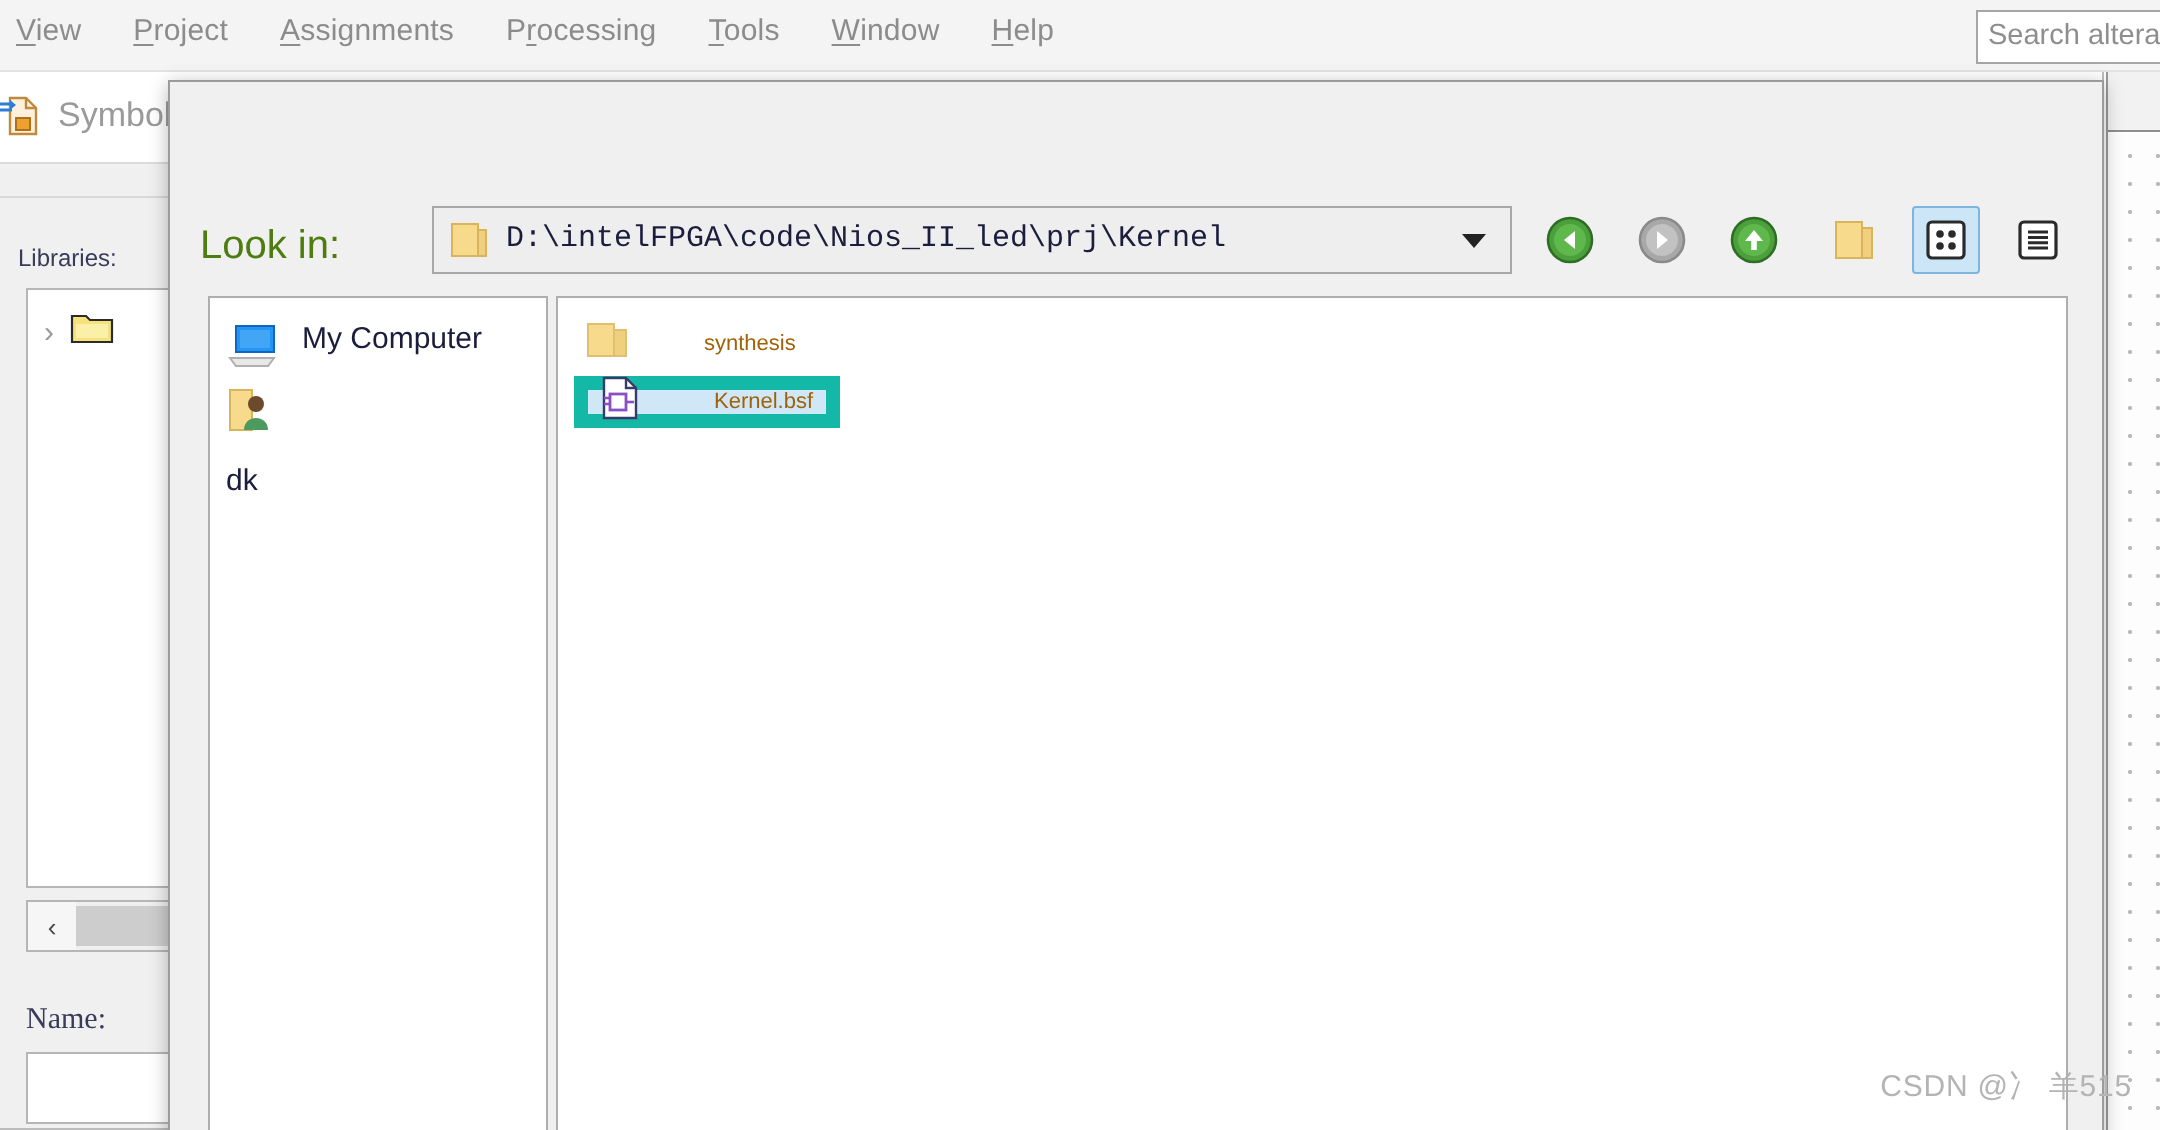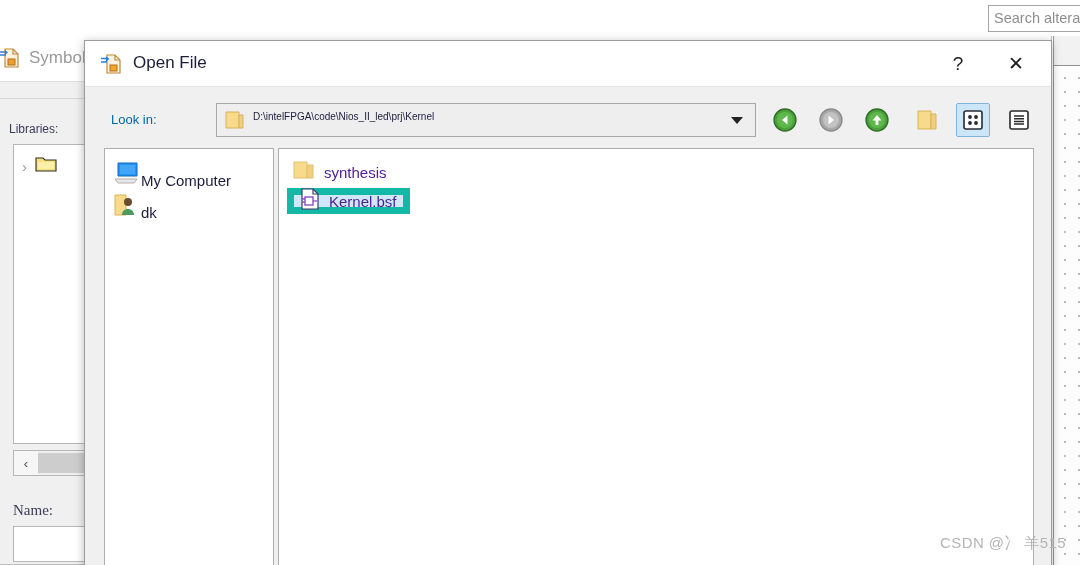--- a/index.html
+++ b/index.html
@@ -221,6 +221,17 @@
     <div class="canvas-grid"></div>
   </div>
 
+  <div class="app-menubar">
+    <div class="menu-items">
+      <span class="menu-item"><u>V</u>iew</span>
+      <span class="menu-item"><u>P</u>roject</span>
+      <span class="menu-item"><u>A</u>ssignments</span>
+      <span class="menu-item">P<u>r</u>ocessing</span>
+      <span class="menu-item"><u>T</u>ools</span>
+      <span class="menu-item"><u>W</u>indow</span>
+      <span class="menu-item"><u>H</u>elp</span>
+    </div>
+  </div>
   <div class="search-box">Search altera.com</div>
 
   <div class="dialog">

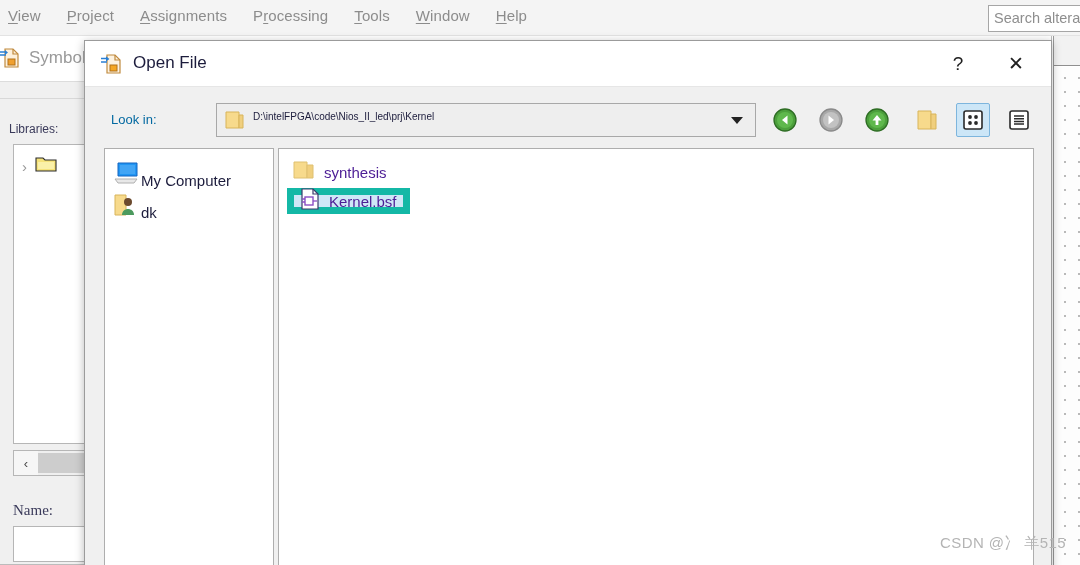--- a/index.html
+++ b/index.html
@@ -236,20 +236,6 @@
 
   <div class="dialog">
 
-    <div class="dlg-titlebar">
-      <span class="dlg-title-icon">
-        <svg width="24" height="24" viewBox="0 0 24 24">
-          <path d="M7 3h8l5 5v13H7z" fill="#fdf2e0" stroke="#c08a3e" stroke-width="1.2"></path>
-          <path d="M15 3v5h5" fill="none" stroke="#c08a3e" stroke-width="1.2"></path>
-          <rect x="10" y="13" width="7" height="6" fill="#f5a623" stroke="#b0701a" stroke-width="1"></rect>
-          <path d="M1 6.5h6M1 10h6" stroke="#2a7fd4" stroke-width="1.7"></path>
-          <path d="M6 4.3l3.4 2.6L6 9.4z" fill="#2a7fd4"></path>
-        </svg>
-      </span>
-      <span class="dlg-title-text">Open File</span>
-      <span class="dlg-btn dlg-help-btn">?</span>
-      <span class="dlg-btn dlg-close-btn">✕</span>
-    </div>
 
     <div class="lookin-label">Look in:</div>
     <div class="lookin-combo">

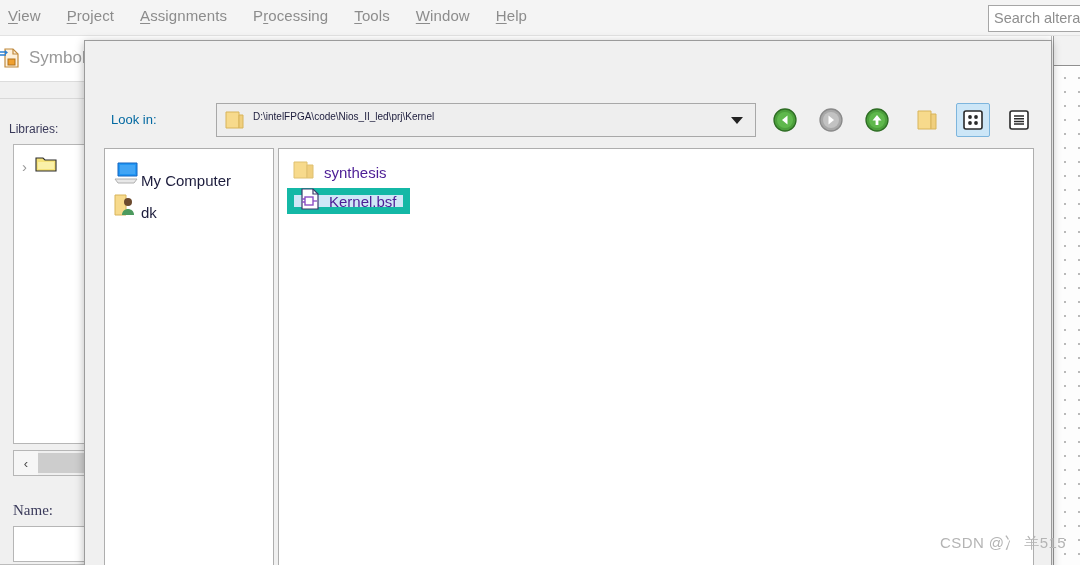--- a/index.html
+++ b/index.html
@@ -122,7 +122,7 @@
 
   
   .lookin-label {
-    position: absolute; left: 26px; top: 71px; font-size: 13px; color: #0369a1;
+    position: absolute; left: 15px; top: 71px; font-size: 20px; color: #4d7c0f;
   }
   .lookin-combo {
     position: absolute; left: 131px; top: 62px; width: 540px; height: 34px;

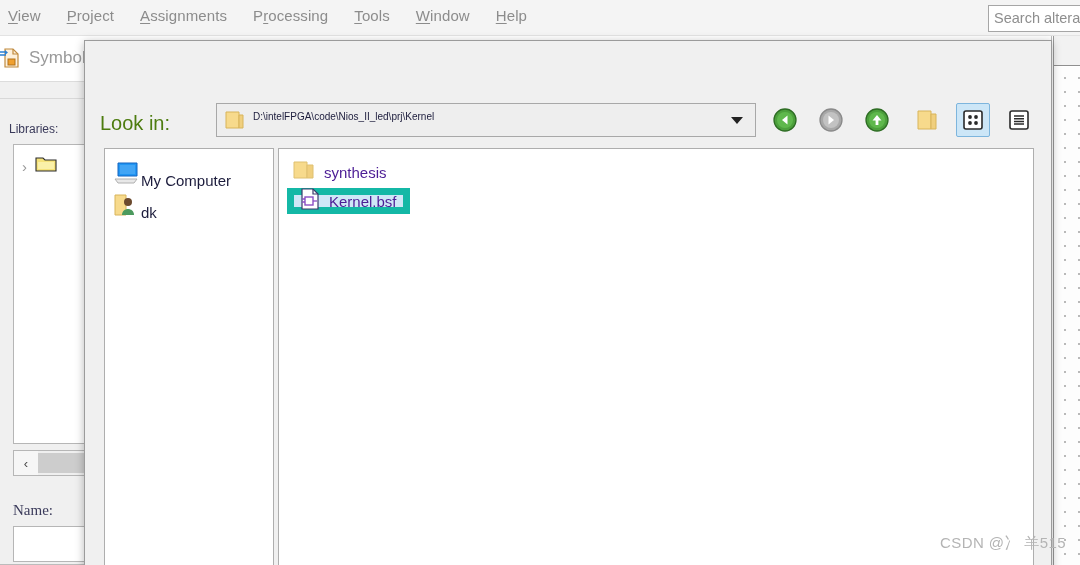--- a/index.html
+++ b/index.html
@@ -133,7 +133,7 @@
   }
   .lookin-text {
     position: absolute; left: 36px; top: 7px;
-    font-size: 10px; color: #1c1c3c; white-space: nowrap;
+    font-size: 15px; color: #1c1c3c; white-space: nowrap; font-family: Liberation Mono, monospace;
   }
   .lookin-arrow {
     position: absolute; right: 12px; top: 13px;

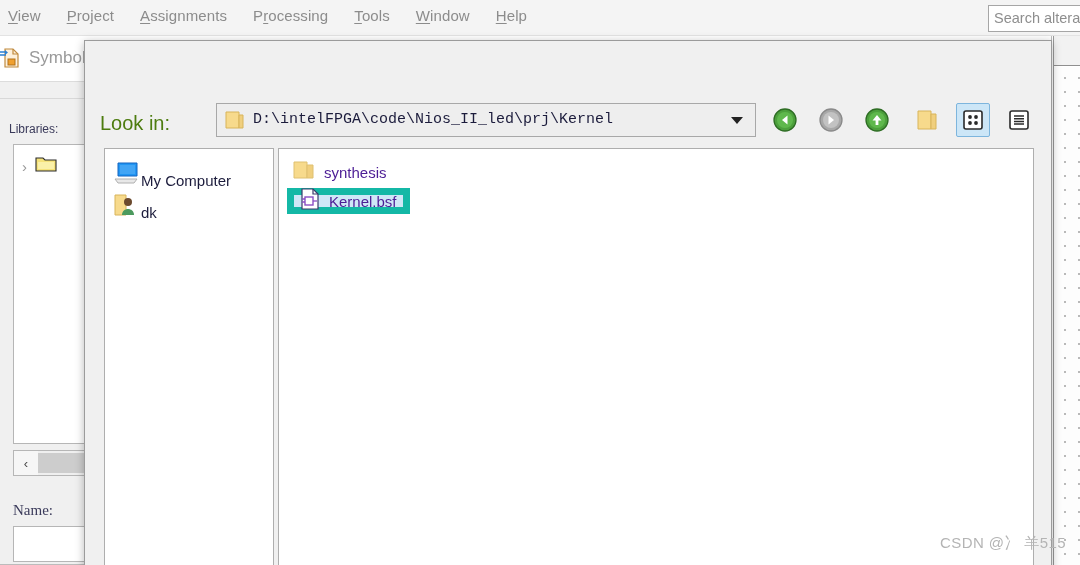--- a/index.html
+++ b/index.html
@@ -158,7 +158,7 @@
     background: #ffffff; border: 1px solid #aeaeae;
   }
   .side-item {
-    position: absolute; left: 8px; display: flex; align-items: flex-end; 
+    position: absolute; left: 8px; display: flex; align-items: flex-start; gap: 10px;
   }
   .side-label { font-size: 15px; color: #1c1c3c; white-space: nowrap; }
 

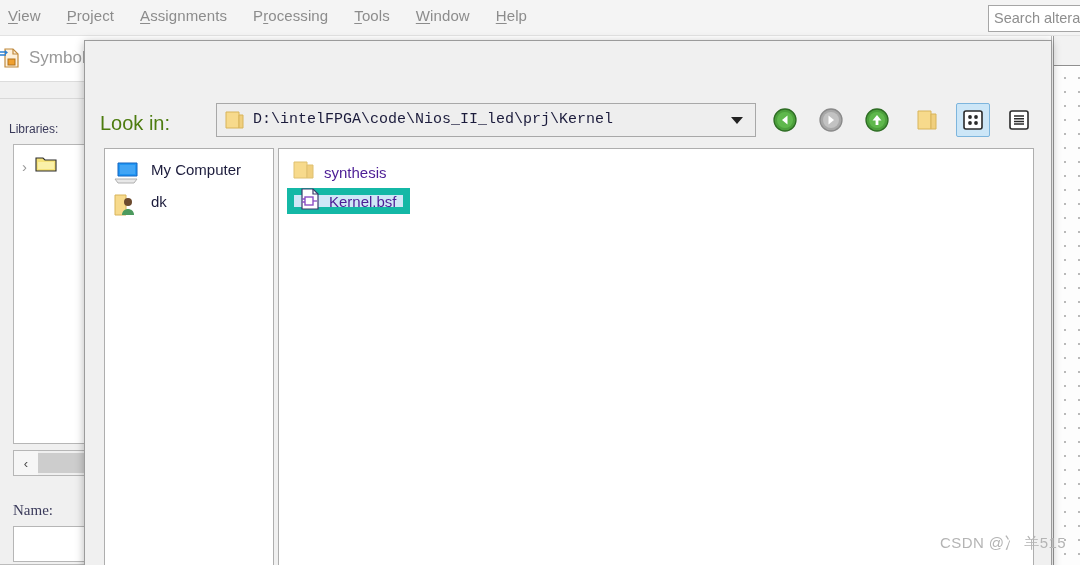--- a/index.html
+++ b/index.html
@@ -169,7 +169,7 @@
   .file-row.selected {
     background: #cfe7f7; border: 7px solid #14b8a6;
   }
-  .file-label { font-size: 15px; color: #4c1d95; white-space: nowrap; }
+  .file-label { font-size: 11px; color: #a16207; white-space: nowrap; margin-left: 28px; }
 
   .watermark {
     position: absolute; right: 14px; bottom: 12px;

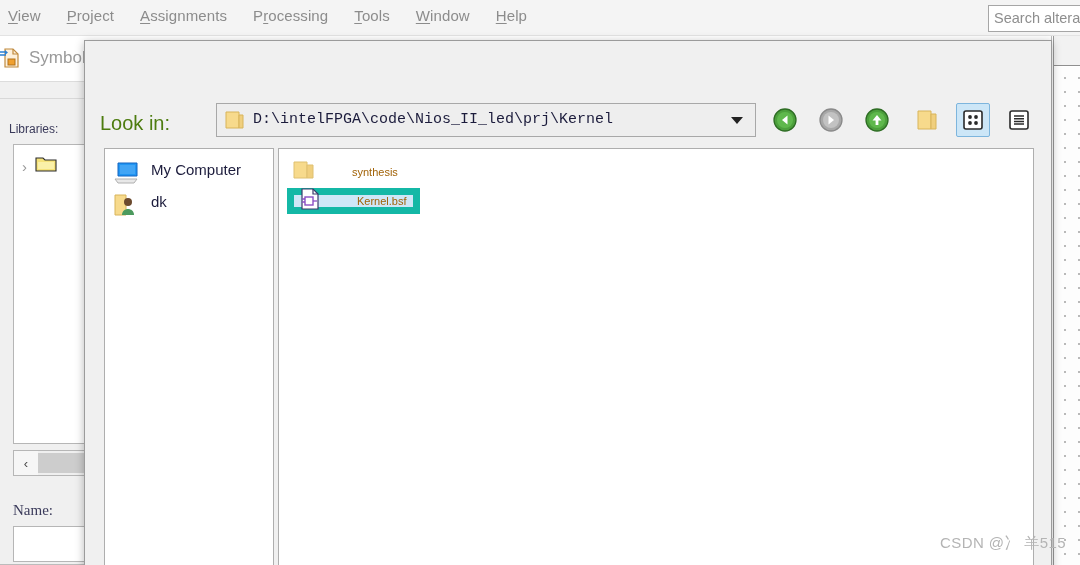--- a/index.html
+++ b/index.html
@@ -304,7 +304,7 @@
         </span>
         <span class="side-label">My Computer</span>
       </div>
-      <div class="side-item" style="top:44px;">
+      <div class="side-item" style="top:44px;flex-direction:column;">
         <span>
           <svg width="28" height="24" viewBox="0 0 28 24">
             <path d="M2 2h11v20H2z" fill="#f7da8c" stroke="#d8b45a" stroke-width="1"></path>

